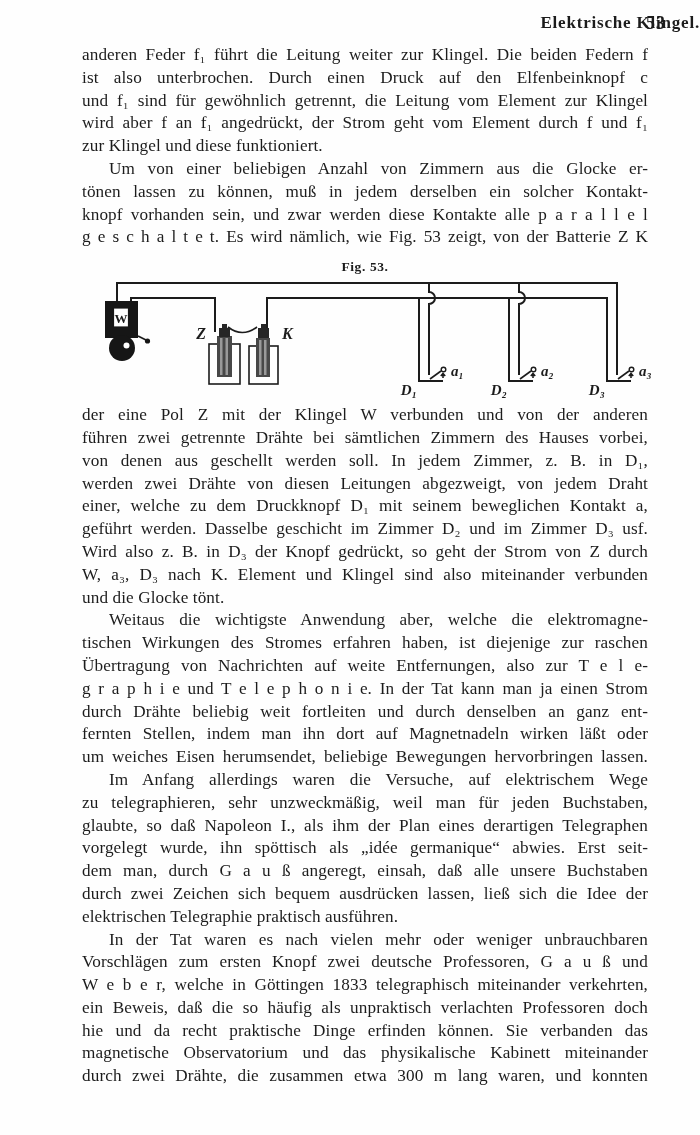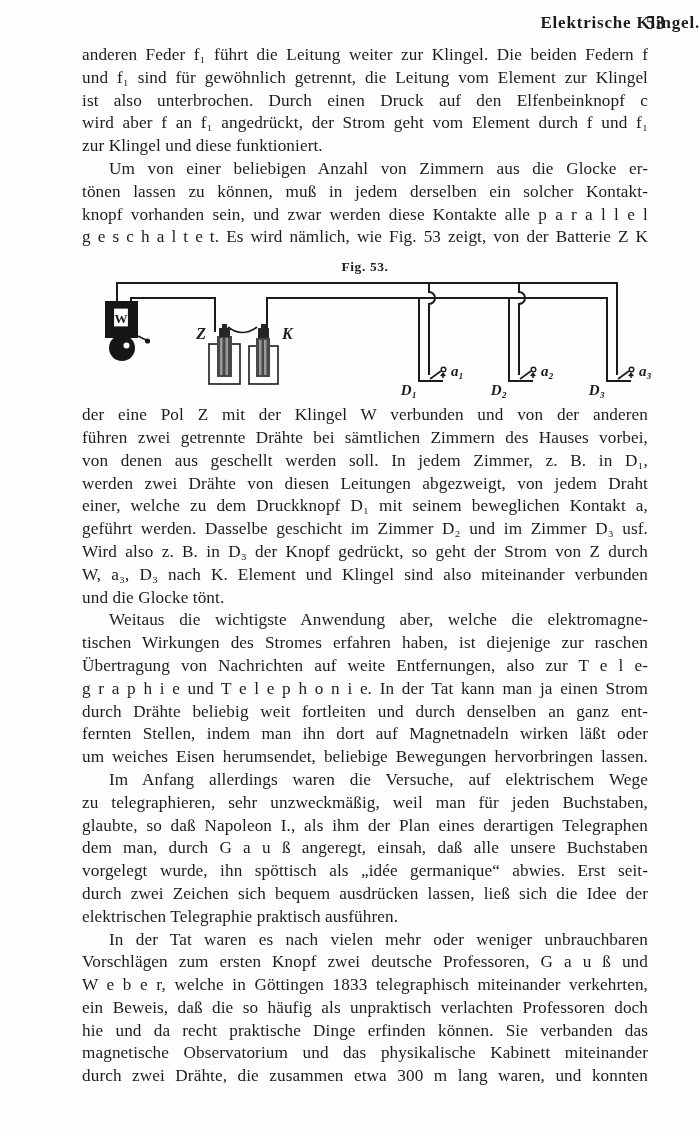--- a/index.html
+++ b/index.html
@@ -103,8 +103,8 @@
 
     <div class="para">
         <div class="line">anderen Feder f₁ führt die Leitung weiter zur Klingel. Die beiden Federn f</div>
+        <div class="line">ist also unterbrochen. Durch einen Druck auf den Elfenbeinknopf c</div>
         <div class="line">und f₁ sind für gewöhnlich getrennt, die Leitung vom Element zur Klingel</div>
-        <div class="line">ist also unterbrochen. Durch einen Druck auf den Elfenbeinknopf c</div>
         <div class="line">wird aber f an f₁ angedrückt, der Strom geht vom Element durch f und f₁</div>
         <div class="line last">zur Klingel und diese funktioniert.</div>
       </div>

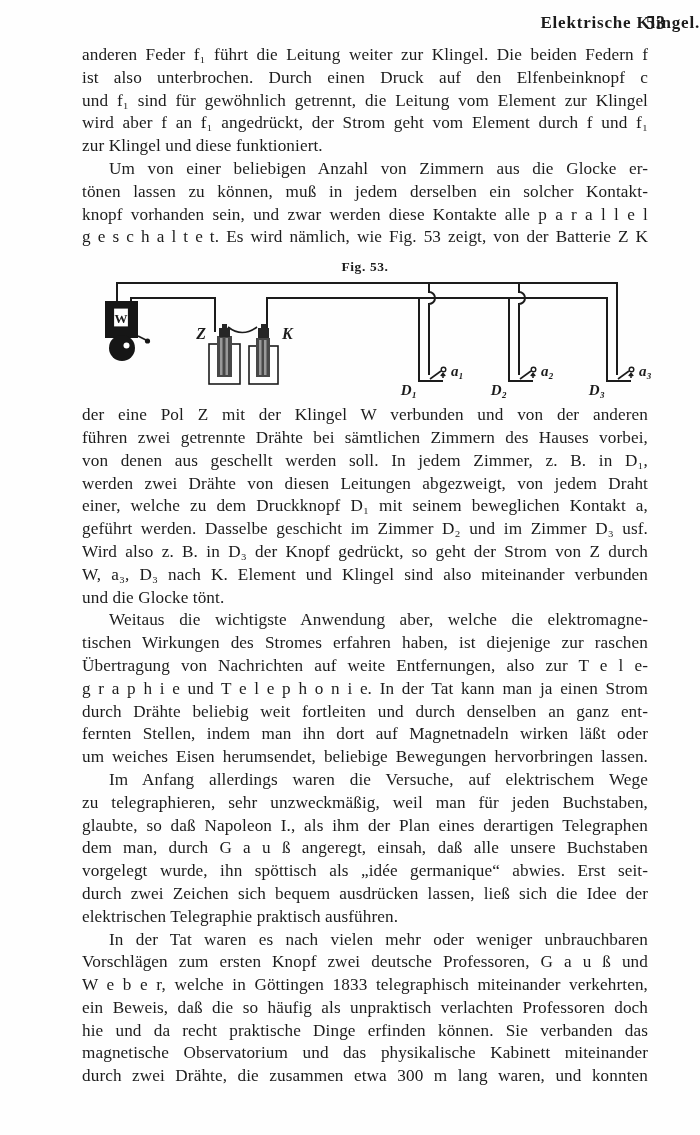--- a/index.html
+++ b/index.html
@@ -212,8 +212,8 @@
         <div class="line">Im Anfang allerdings waren die Versuche, auf elektrischem Wege</div>
         <div class="line">zu telegraphieren, sehr unzweckmäßig, weil man für jeden Buchstaben,</div>
         <div class="line">glaubte, so daß Napoleon I., als ihm der Plan eines derartigen Telegraphen</div>
+        <div class="line">vorgelegt wurde, ihn spöttisch als „idée germanique“ abwies. Erst seit-</div>
         <div class="line">dem man, durch G a u ß angeregt, einsah, daß alle unsere Buchstaben</div>
-        <div class="line">vorgelegt wurde, ihn spöttisch als „idée germanique“ abwies. Erst seit-</div>
         <div class="line">durch zwei Zeichen sich bequem ausdrücken lassen, ließ sich die Idee der</div>
         <div class="line last">elektrischen Telegraphie praktisch ausführen.</div>
       </div>

